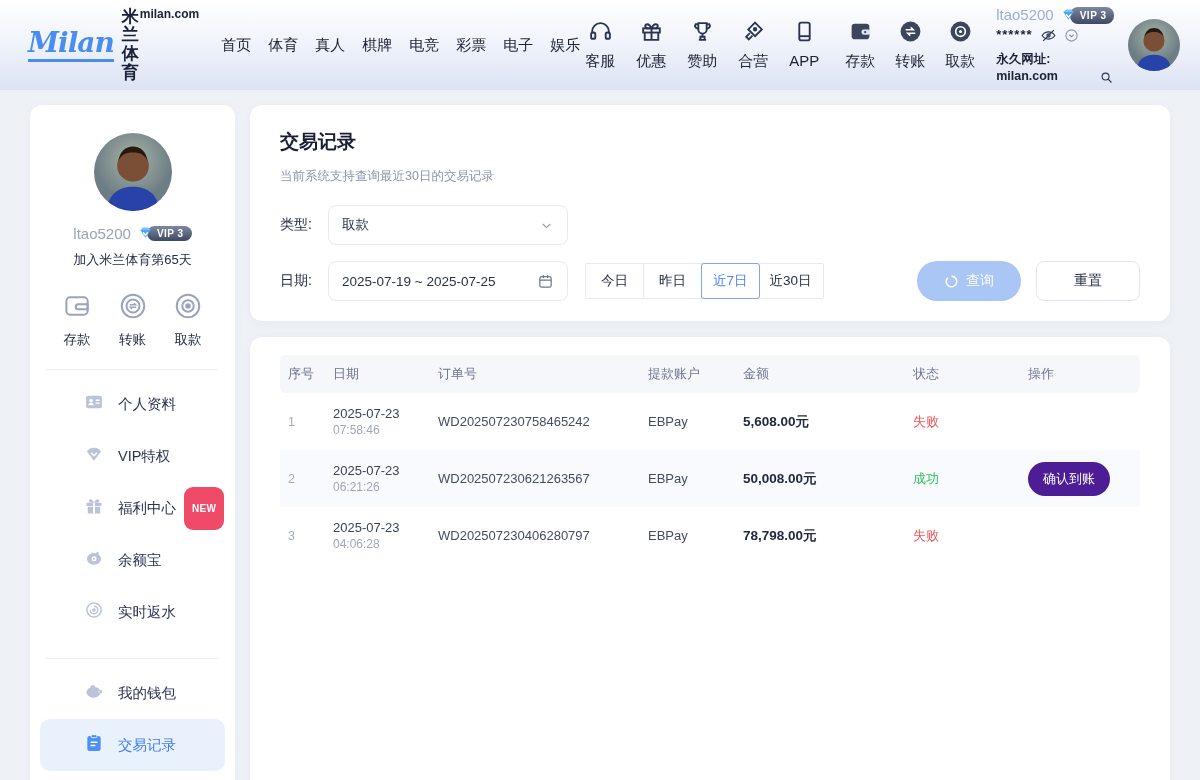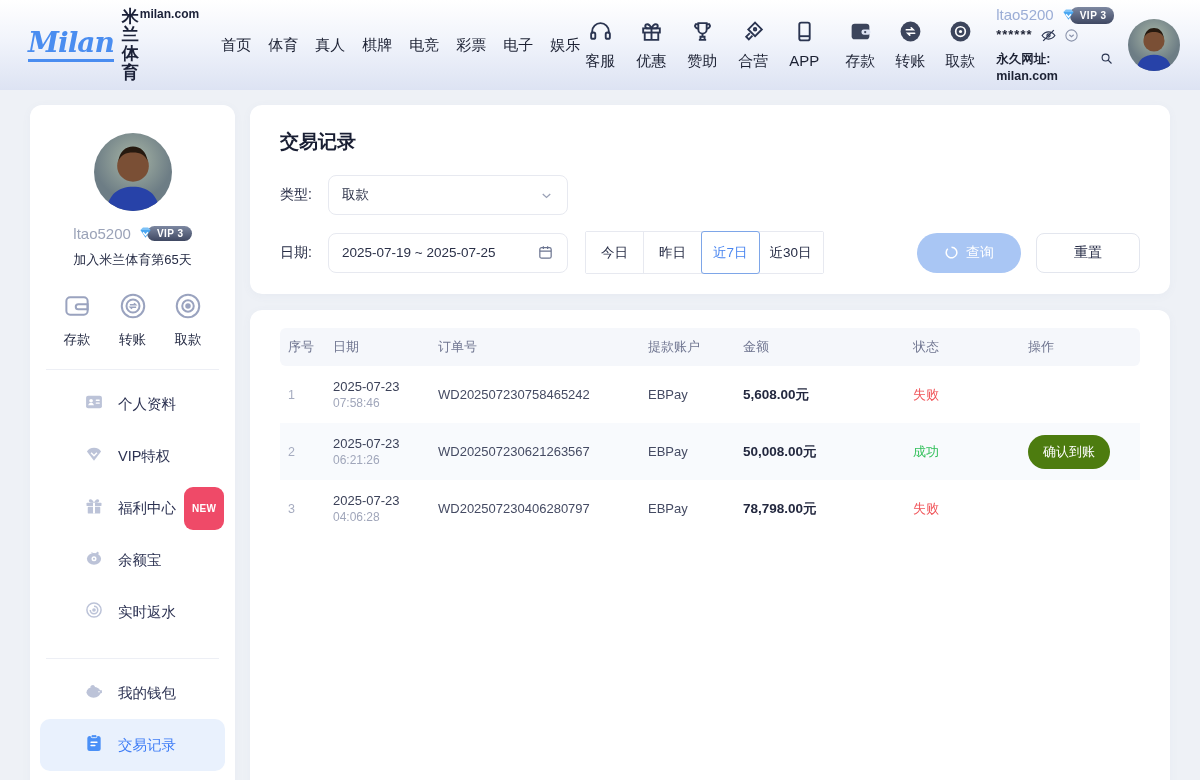--- a/index.html
+++ b/index.html
@@ -33,7 +33,7 @@
               margin-left:-7px; letter-spacing:.5px; white-space:nowrap; }
   .user-row2 { display:flex; align-items:center; gap:7px; margin-top:1px; }
   .mask { font-size:13px; font-weight:bold; color:#1c2133; letter-spacing:1px; }
-  .user-row3 { display:flex; align-items:flex-start; gap:3px; margin-top:7px; }
+  .user-row3 { display:flex; align-items:flex-end; gap:3px; margin-top:7px; }
   .perm-url { font-size:12.5px; font-weight:bold; color:#1c2133; }
   .avatar { border-radius:50%; overflow:hidden; cursor:pointer; flex:none; }
   .avatar-top { width:52px; height:52px; margin-left:14px; }

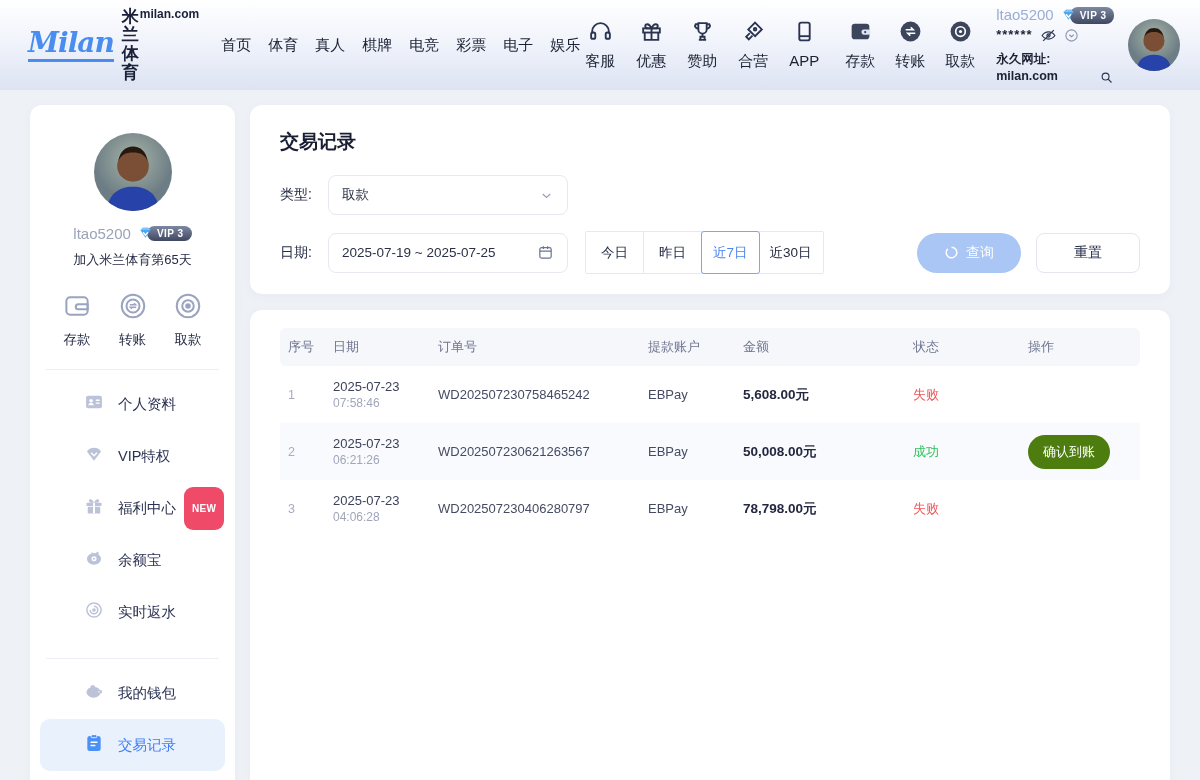--- a/index.html
+++ b/index.html
@@ -430,6 +430,7 @@
 
     <section class="card filter-card">
       <h1 class="page-title">交易记录</h1>
+      <div class="page-subtitle">当前系统支持查询最近30日的交易记录</div>
 
       <div class="frow first">
         <span class="flabel">类型:</span>

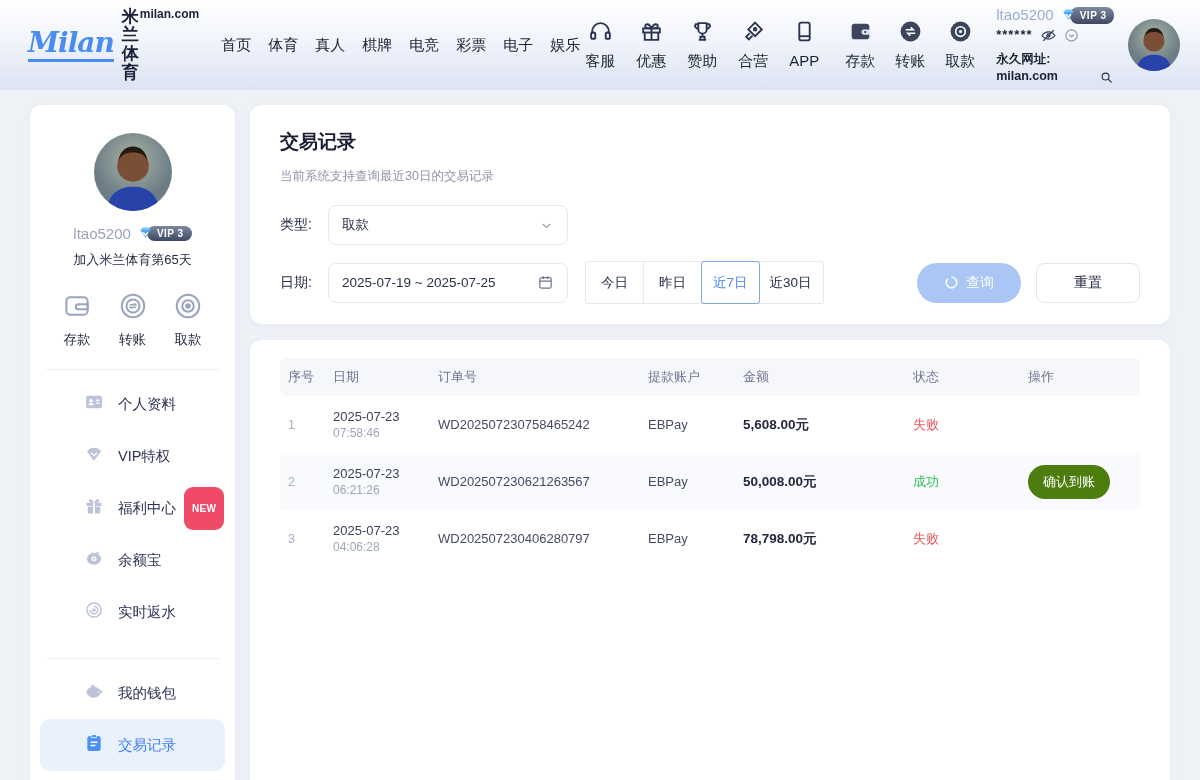--- a/index.html
+++ b/index.html
@@ -72,7 +72,7 @@
   .select-box,.date-box { width:240px; height:40px; border:1px solid #e7e9f0; border-radius:8px;
       display:flex; align-items:center; justify-content:space-between; padding:0 13px;
       font-size:13.5px; color:#2a3047; background:#fff; cursor:pointer; }
-  .range-group { display:flex; height:43px; margin-left:17px; border:1px solid #e7e9f0;
+  .range-group { display:flex; height:36px; margin-left:17px; border:1px solid #e7e9f0;
                  border-radius:2px; background:#fff; }
   .range-btn { min-width:58px; padding:0 11px; display:flex; align-items:center; justify-content:center;
                font-size:13.5px; color:#262c45; border-right:1px solid #e7e9f0; cursor:pointer; background:#fff; }

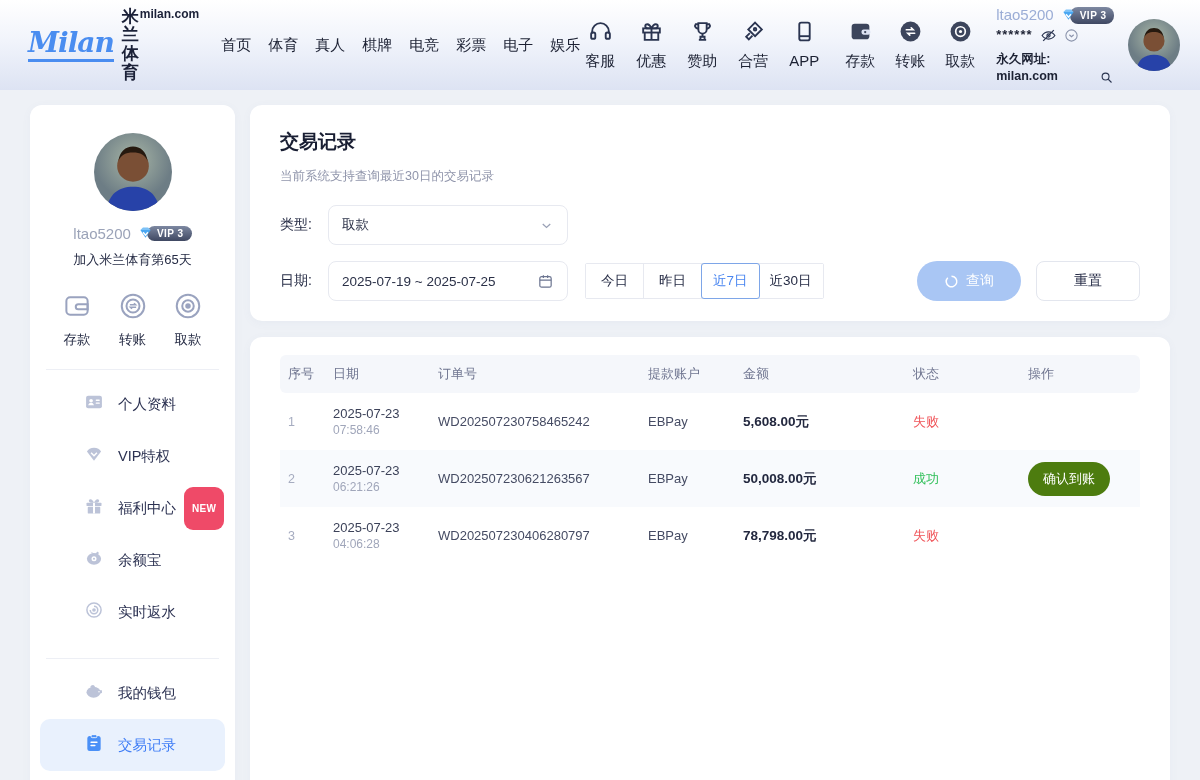--- a/index.html
+++ b/index.html
@@ -101,7 +101,7 @@
   td.c-amount { font-weight:bold; color:#23283f; font-size:13.5px; }
   td.c-status.fail { color:#f0555a; }
   td.c-status.success { color:#2fbf58; }
-  .btn-confirm { background:#4d7c0f; border:none; color:#fff; font-size:13px; padding:8px 15px;
+  .btn-confirm { background:#4c1d95; border:none; color:#fff; font-size:13px; padding:8px 15px;
                  border-radius:17px; cursor:pointer; font-family:inherit; white-space:nowrap; }
 </style>
 </head>

